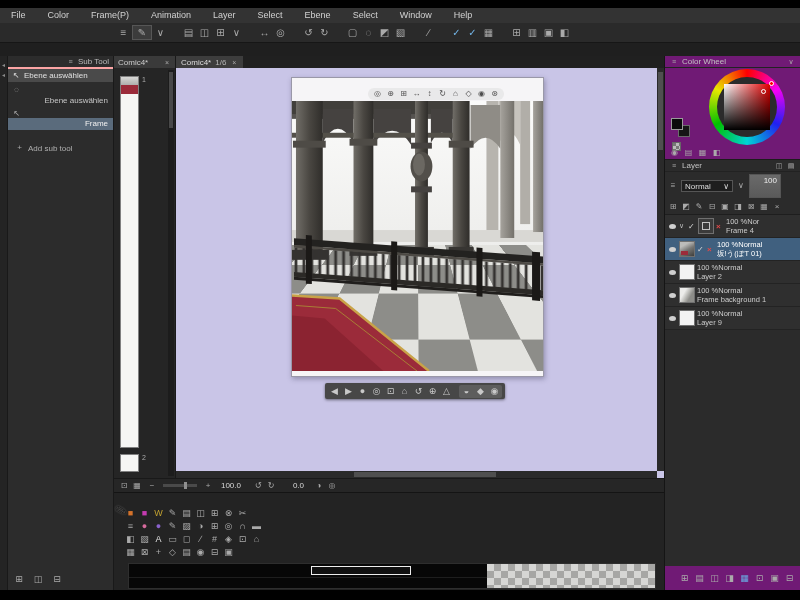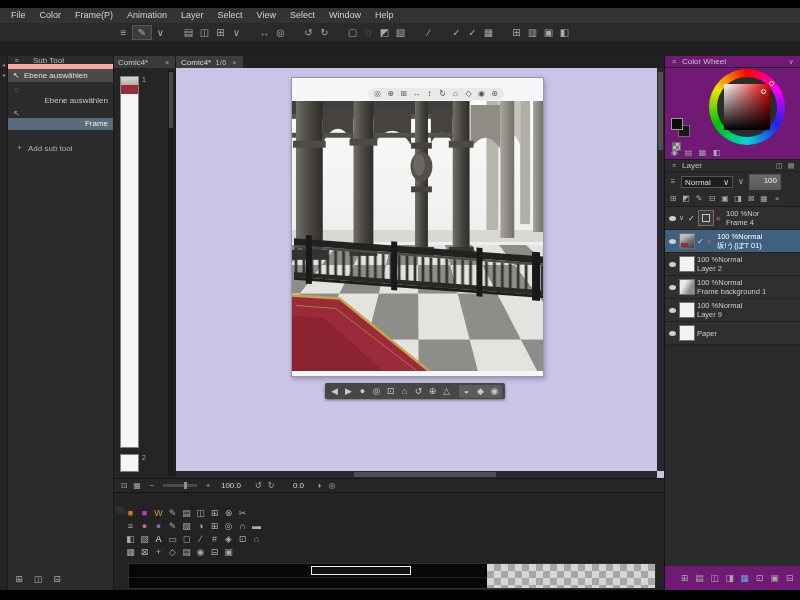--- a/index.html
+++ b/index.html
@@ -7,7 +7,7 @@
   body{position:relative;}
   .app{position:absolute;top:8px;left:0;width:800px;height:582px;background:#1f1f1f;color:#b4b4b4;}
   .titlebar{height:13px;background:#2b2b2b;text-align:center;font-size:8px;line-height:13px;color:#9c9c9c;overflow:hidden;}
-  .menubar{height:15px;background:#333;display:flex;align-items:flex-start;padding-left:4px;}
+  .menubar{height:15px;background:#333;display:flex;align-items:flex-start;padding-left:4px;gap:8px;}
   .menu-item{font-size:9px;color:#d2d2d2;padding:0 7px;line-height:15px;white-space:nowrap;}
   .toolbar{height:20px;background:#2a2a2a;border-bottom:1px solid #161616;display:flex;align-items:center;padding-left:116px;gap:1px;}
   .icon{display:inline-flex;width:15px;height:15px;align-items:center;justify-content:center;font-size:10px;color:#aaa;flex:none;line-height:1;}

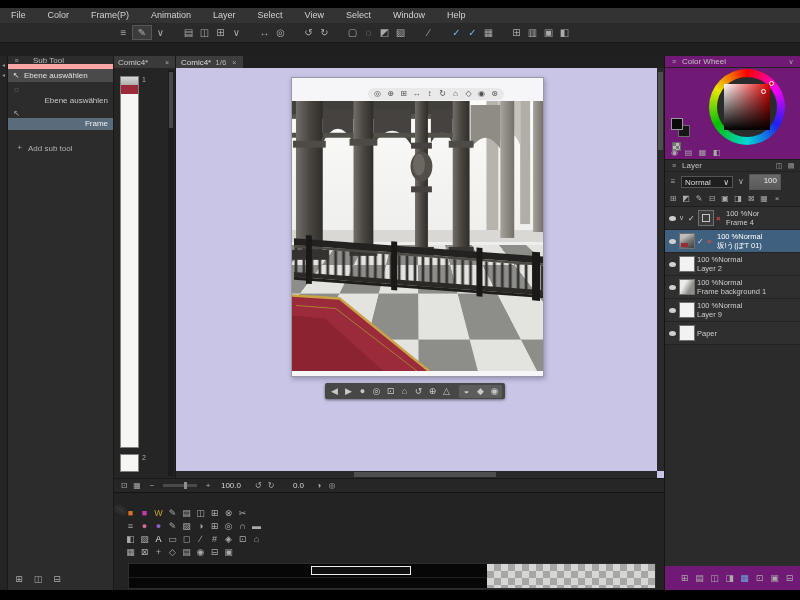--- a/index.html
+++ b/index.html
@@ -144,7 +144,7 @@
       <span class="menu-item">Animation</span>
       <span class="menu-item">Layer</span>
       <span class="menu-item">Select</span>
-      <span class="menu-item">View</span>
+      <span class="menu-item">Ebene</span>
       <span class="menu-item">Select</span>
       <span class="menu-item">Window</span>
       <span class="menu-item">Help</span>

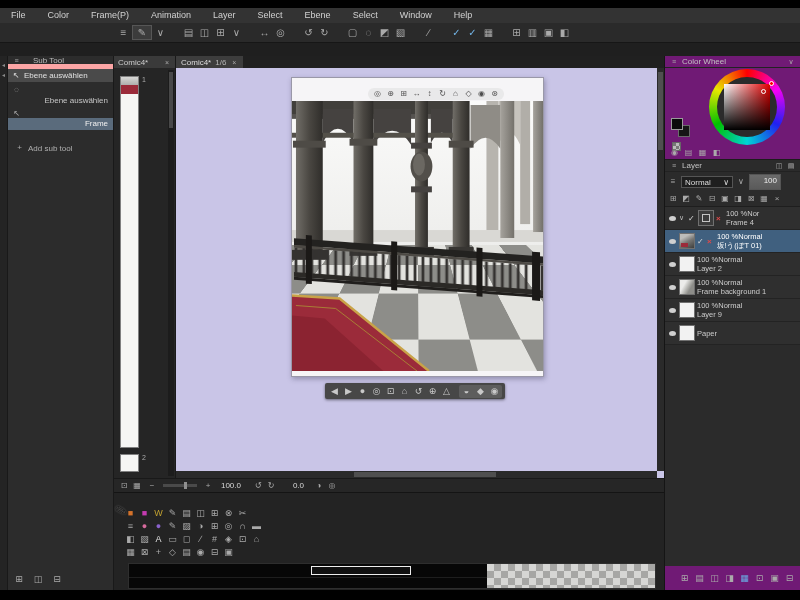--- a/index.html
+++ b/index.html
@@ -18,7 +18,7 @@
   .edge .icon{width:8px;height:8px;font-size:6px;color:#8a8a8a;}
   
   .subtool{position:absolute;left:8px;top:0;width:106px;bottom:0;background:#2c2c2c;border-right:1px solid #191919;font-size:8px;}
-  .st-head{height:13px;display:flex;align-items:center;gap:12px;padding:0 4px;color:#bbb;border-bottom:5px solid #fca5a5;}
+  .st-head{height:13px;display:flex;align-items:center;gap:3px;padding:0 4px;color:#bbb;border-bottom:2px solid #fca5a5;justify-content:flex-end;}
   .st-head .icon{width:9px;height:9px;font-size:7px;}
   .st-item1{height:13px;background:#4a4a4a;display:flex;align-items:center;gap:3px;padding:0 3px;color:#e0e0e0;}
   .st-item1 .icon{width:10px;height:10px;font-size:8px;color:#ddd;}

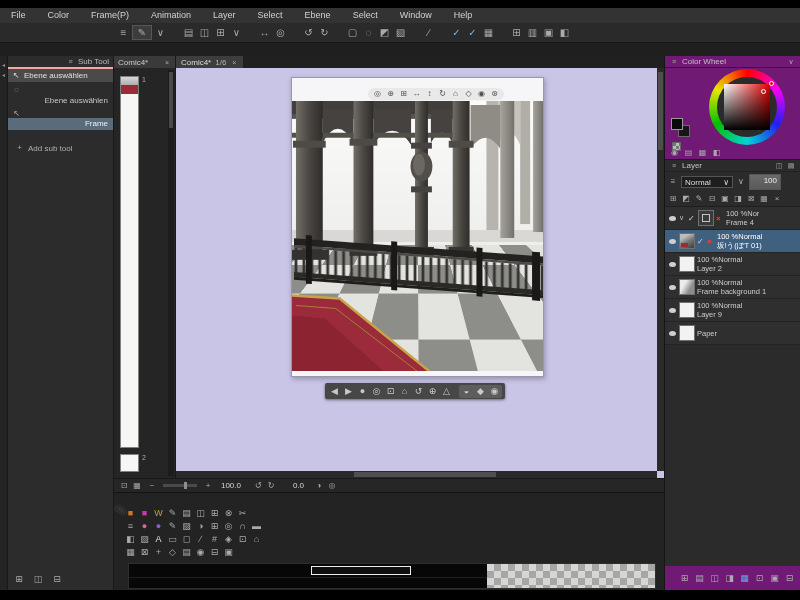--- a/index.html
+++ b/index.html
@@ -108,7 +108,7 @@
   .blend-row{display:flex;align-items:center;gap:3px;padding:2px 3px;}
   .blend-row .icon{width:10px;height:10px;font-size:8px;}
   .combo{width:52px;height:12px;background:#1e1e1e;border:1px solid #555;display:flex;align-items:center;justify-content:space-between;padding:0 3px;font-size:8px;color:#ddd;}
-  .opbox{width:32px;height:16px;border:1px solid #555;background:linear-gradient(#6a6a6a,#5a5a5a);text-align:right;padding-right:3px;font-size:8px;color:#eee;line-height:11px;}
+  .opbox{width:32px;height:24px;border:1px solid #555;background:linear-gradient(#6a6a6a,#5a5a5a);text-align:right;padding-right:3px;font-size:8px;color:#eee;line-height:11px;}
   .lyr-tools{display:flex;gap:1px;padding:1px 2px;border-bottom:1px solid #1e1e1e;}
   .lyr-tools .icon{width:12px;height:12px;font-size:8px;}
   .lrow{display:flex;align-items:center;gap:2px;height:23px;padding:0 2px;border-bottom:1px solid #232323;background:#2f2f2f;}

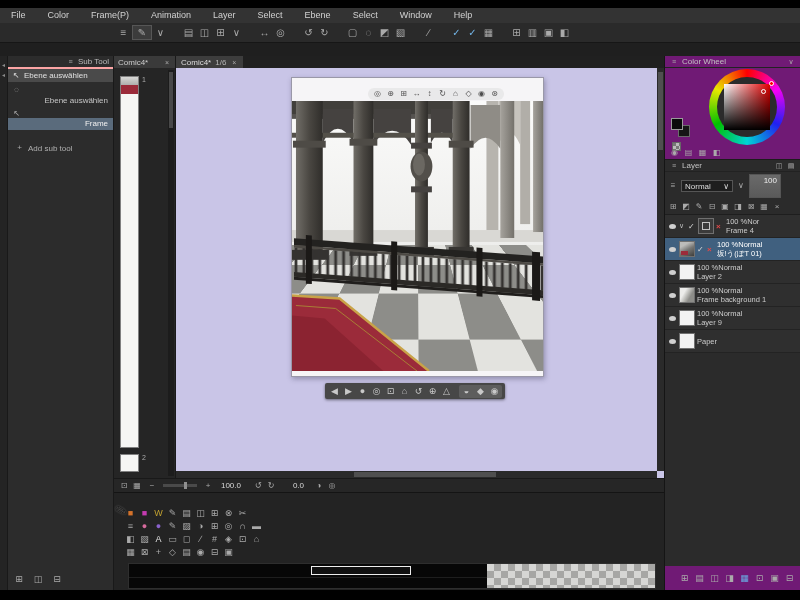--- a/index.html
+++ b/index.html
@@ -552,16 +552,6 @@
             <span>Layer 9</span>
           </span>
         </div>
-        <div class="lrow">
-          <span class="eyebox">
-              <span class="eye"></span>
-            </span>
-          <span class="thumb"></span>
-          <span class="ltext">
-            <span>Paper</span>
-            <span></span>
-          </span>
-        </div>
       </div>
 
       <div class="rp-foot">

